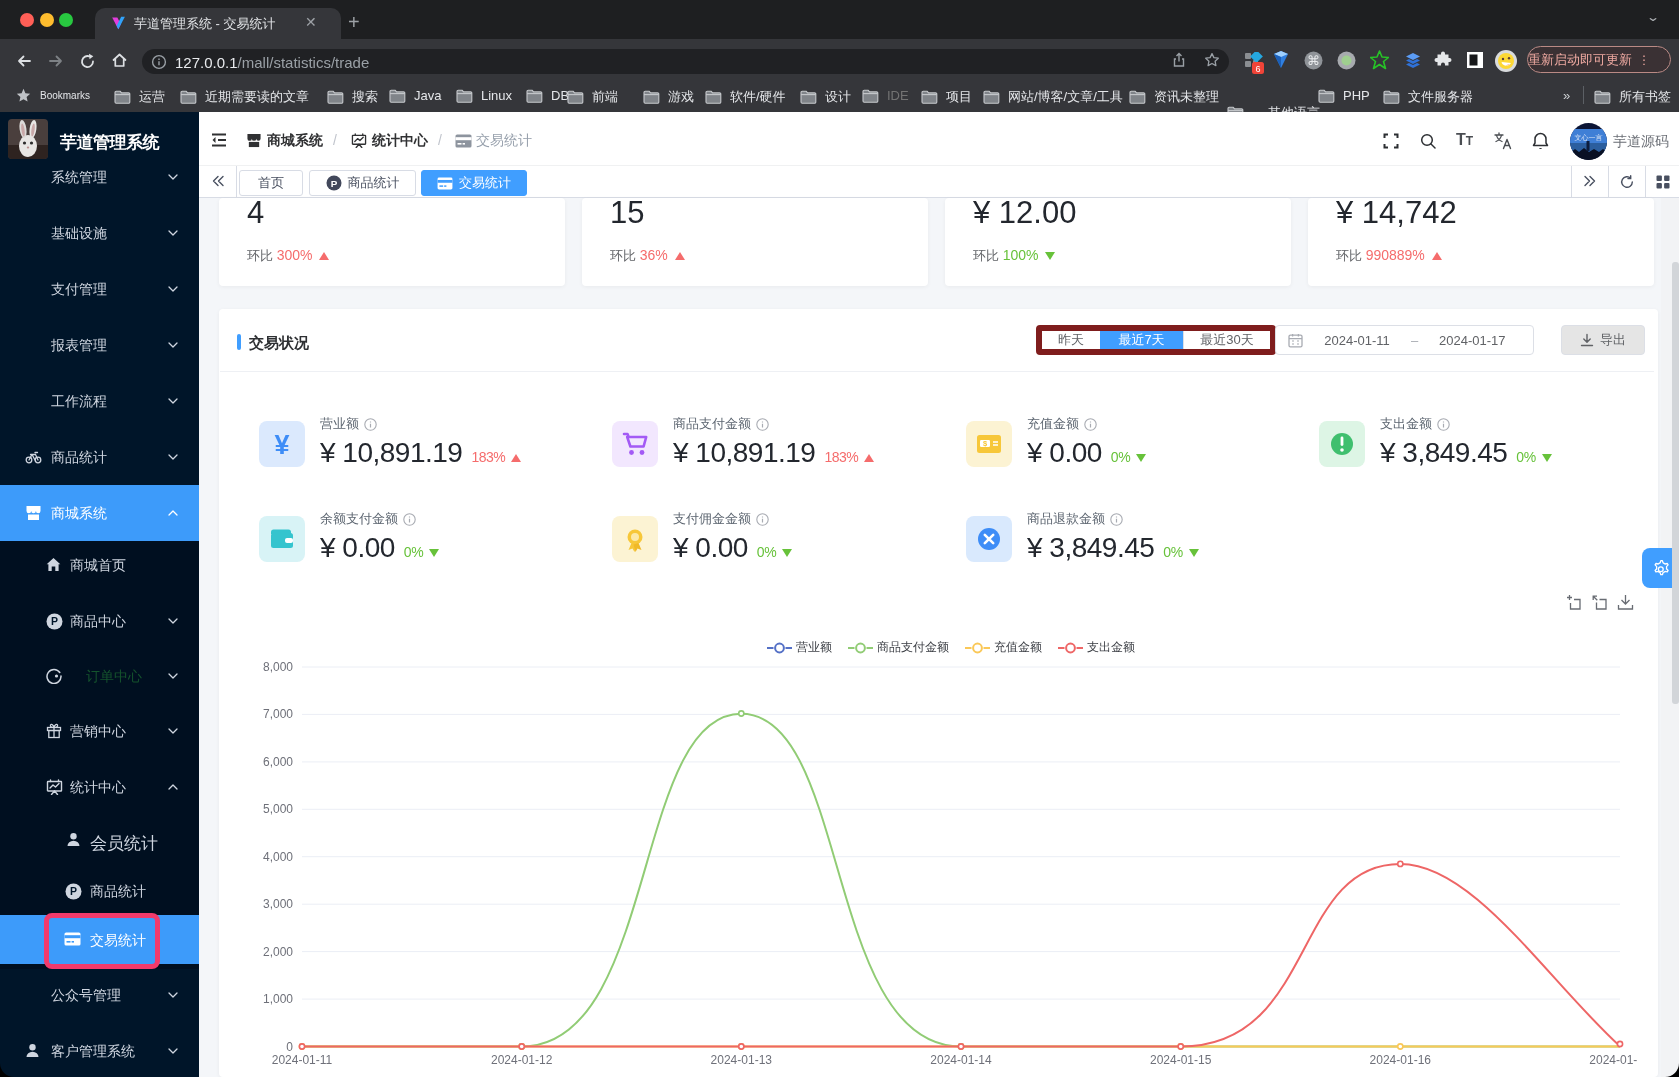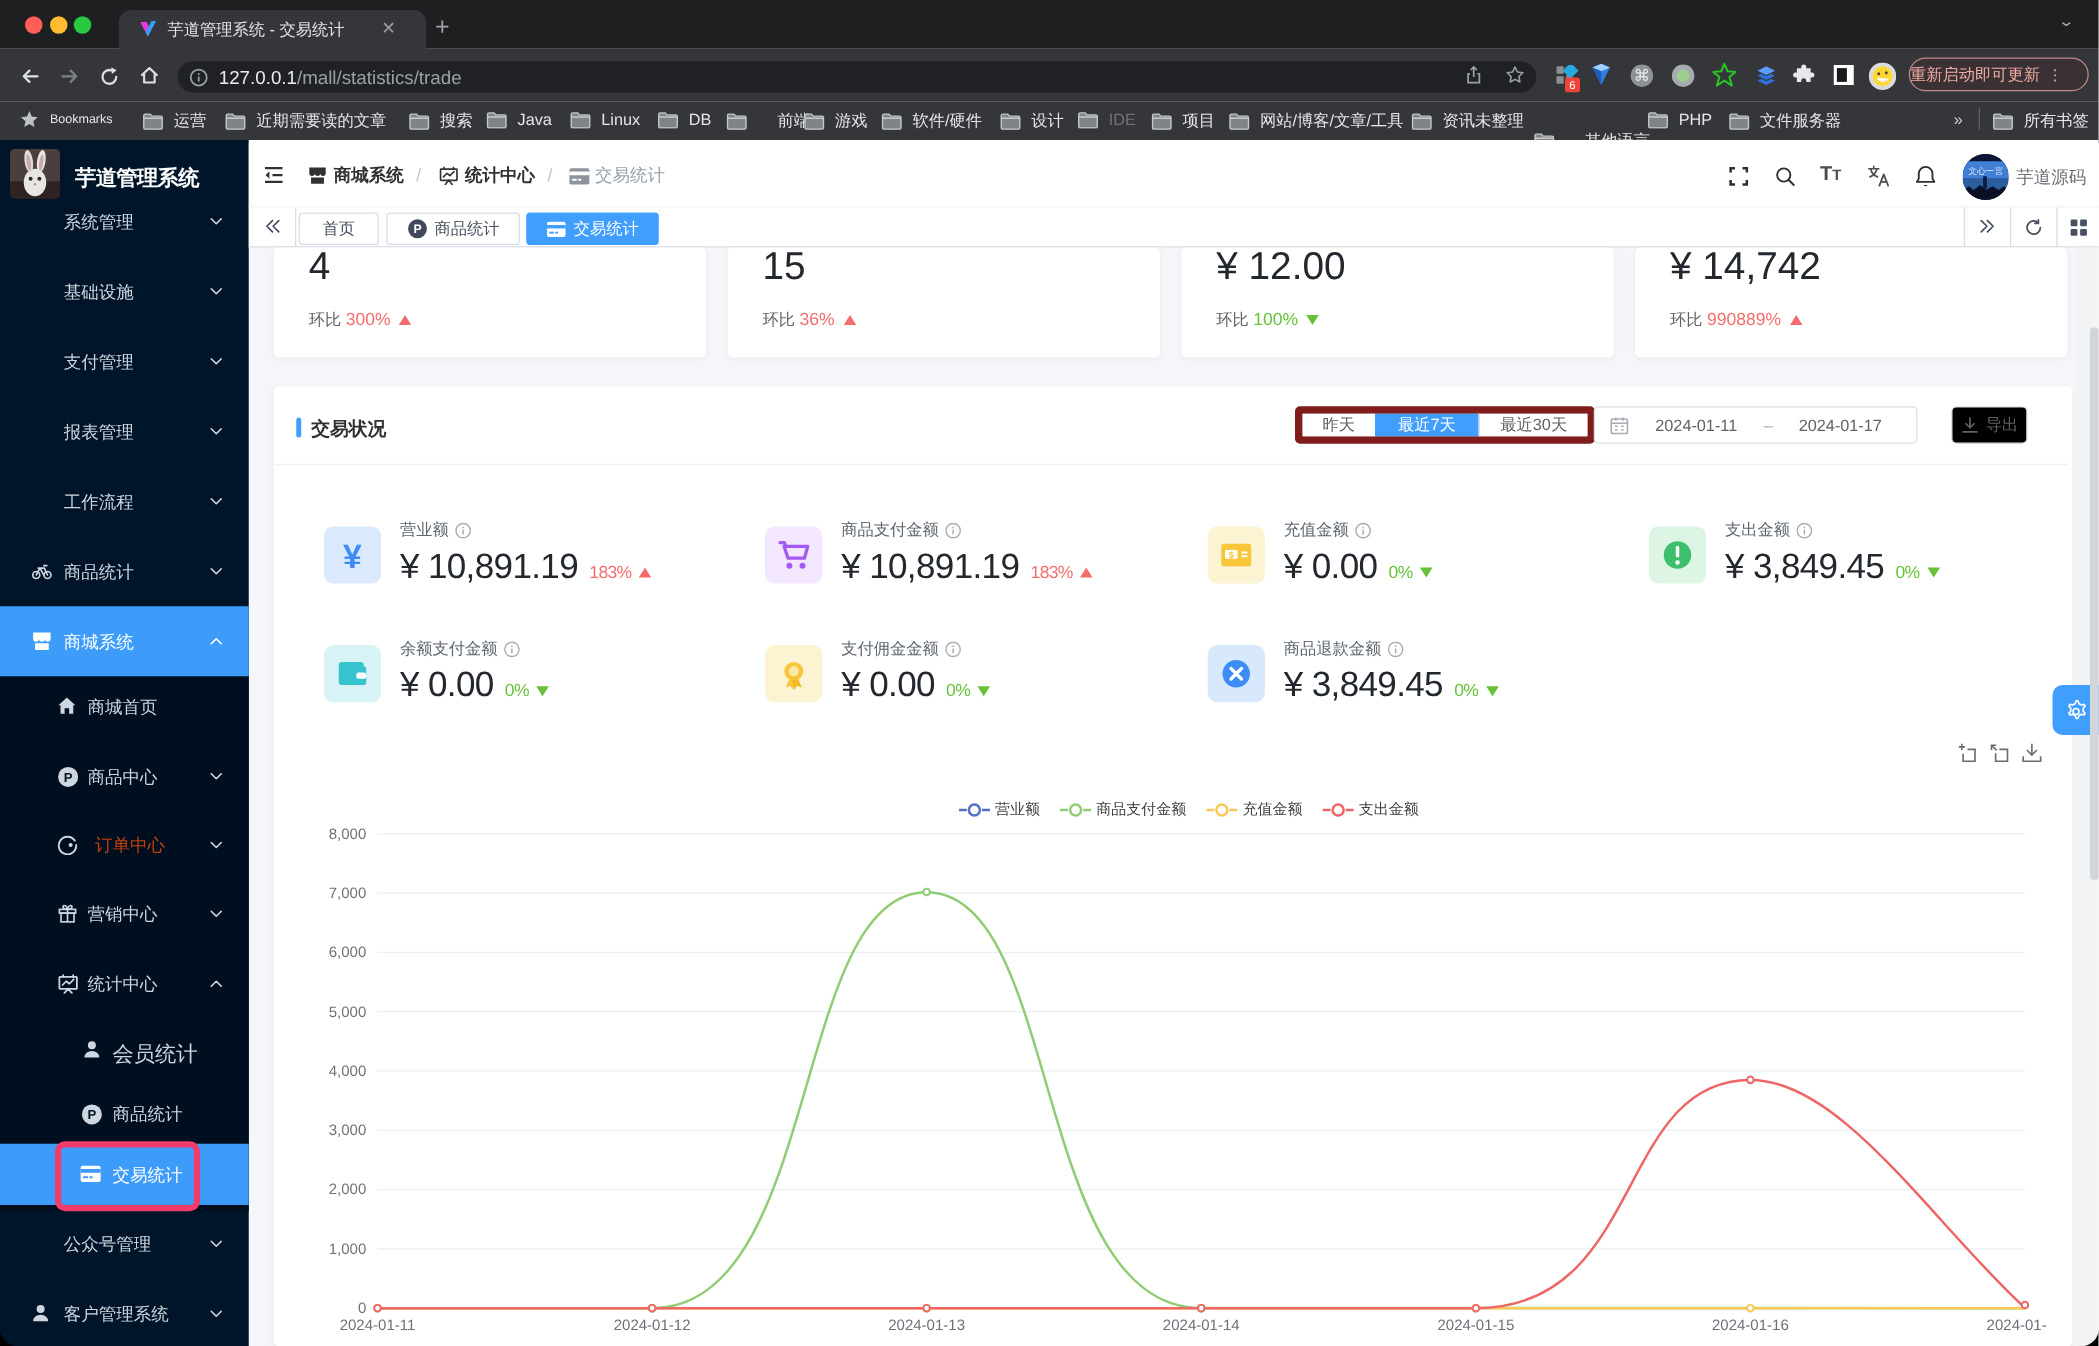--- a/index.html
+++ b/index.html
@@ -198,7 +198,7 @@
     </span>
     <span style="font-size:13px;color:#e4e6e9;white-space:nowrap">DB</span>
   </div>
-<div class="a flex" style="left:581px;top:88px;gap:24px">
+<div class="a flex" style="left:567px;top:88px;gap:8px">
     <span style="display:block">
       <svg width="17" height="14" viewBox="0 0 17 14">
         <path d="M1 2.5 a1.2 1.2 0 0 1 1.2-1.2 h4 l1.4 1.6 h7 a1.2 1.2 0 0 1 1.2 1.2 v8 a1.2 1.2 0 0 1-1.2 1.2 H2.2 A1.2 1.2 0 0 1 1 12.1 Z" fill="#808489" stroke="#c6c9cc" stroke-width="1.1"></path>

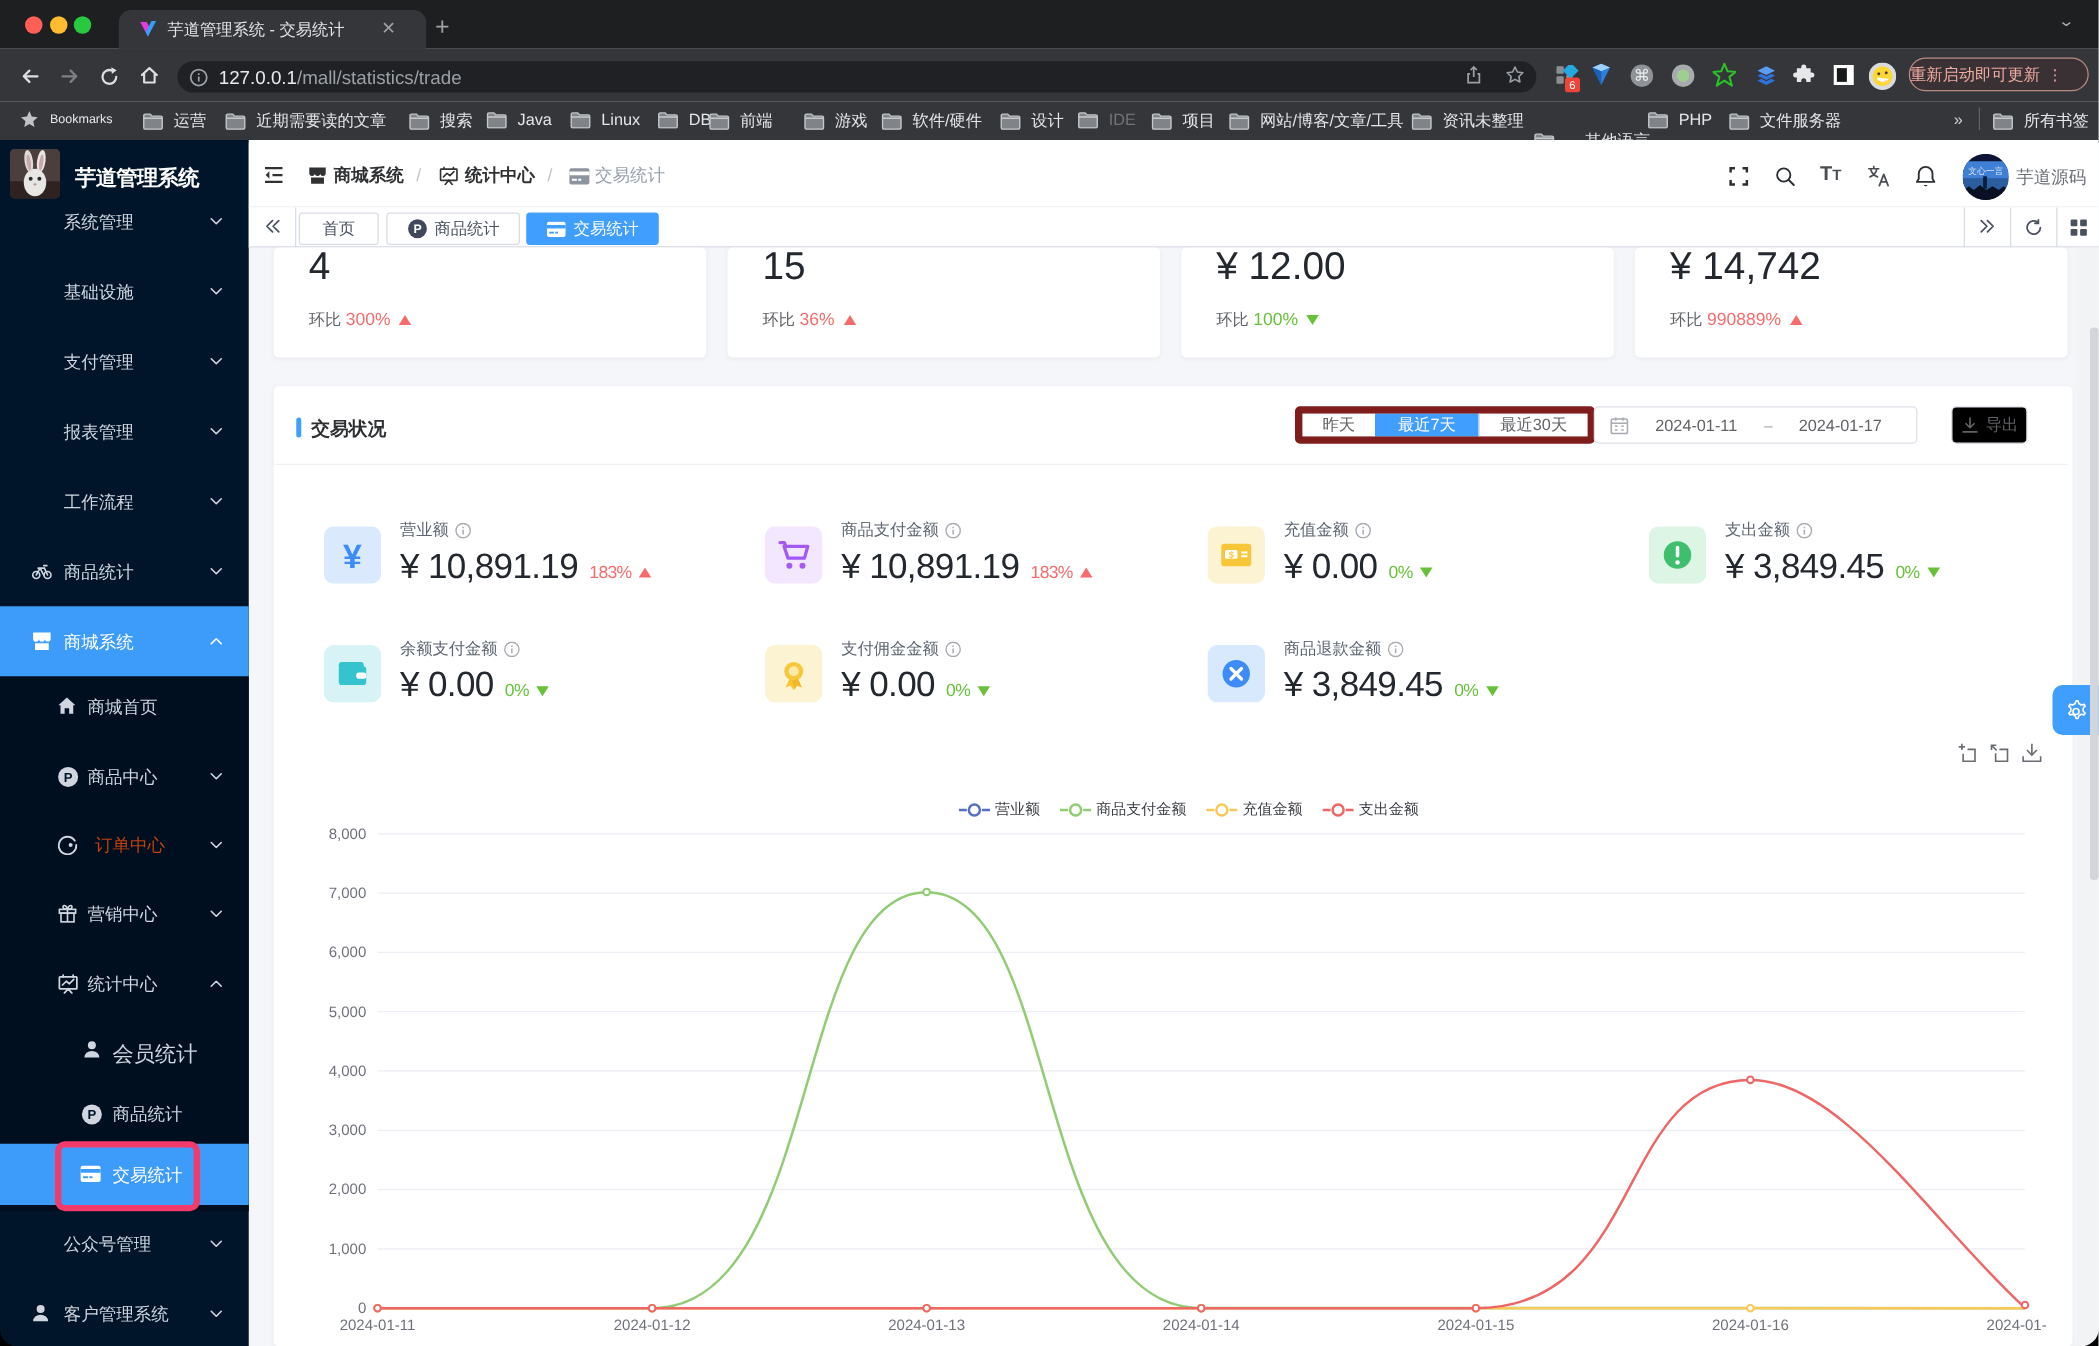--- a/index.html
+++ b/index.html
@@ -633,7 +633,7 @@
 <span style="color:#a8abb2">–</span>
 <span style="width:108px;text-align:center">2024-01-17</span>
 </div>
-<div class="a flex" style="left:1561px;top:325px;width:61px;height:30px;border:1px solid #dcdfe6;border-radius:4px;background:#000000;font-size:13px;color:#606266;justify-content:center;gap:6px">
+<div class="a flex" style="left:1561px;top:325px;width:84px;height:30px;border:1px solid #dcdfe6;border-radius:4px;background:#e5e5e5;font-size:13px;color:#606266;justify-content:center;gap:6px">
     <svg width="14" height="14" viewBox="0 0 14 14">
       <path d="M7 1.5 V9 M3.8 6 L7 9.2 L10.2 6" stroke="#606266" stroke-width="1.4" fill="none" stroke-linecap="round" stroke-linejoin="round"></path>
       <path d="M1.5 12.5 h11" stroke="#606266" stroke-width="1.4" stroke-linecap="round"></path>

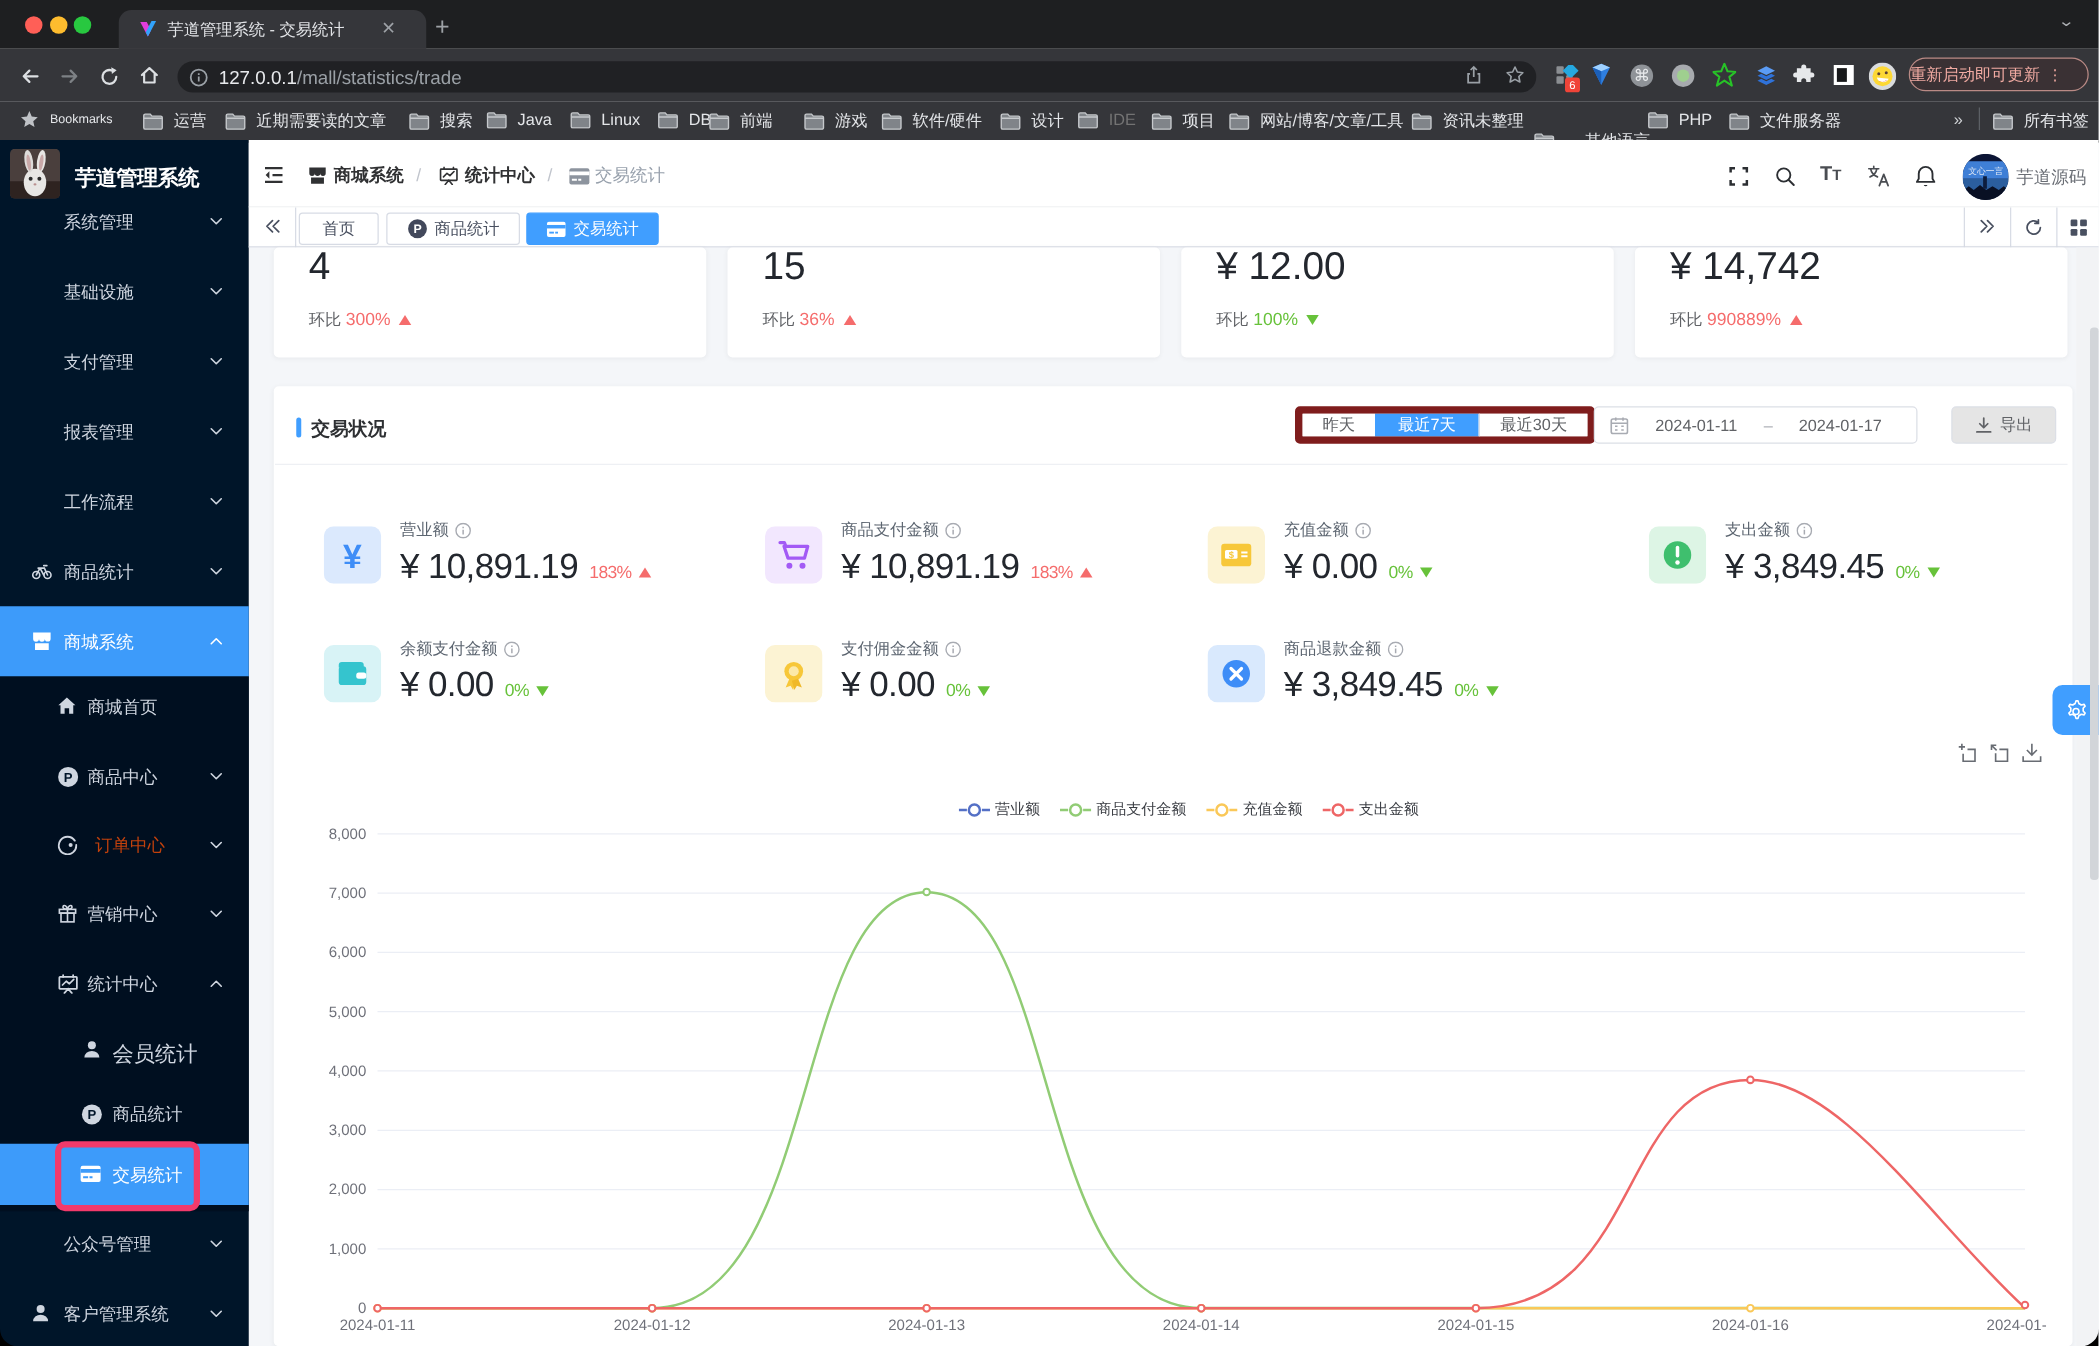--- a/index.html
+++ b/index.html
@@ -406,7 +406,7 @@
       <circle cx="10.5" cy="8" r="1.6" fill="#cfd6e0"></circle>
     </svg>
   </div>
-<div class="a" style="left:76px;top:668.3px;font-size:14px;color:#c2410c;white-space:nowrap">订单中心</div>
+<div class="a" style="left:86px;top:668.3px;font-size:14px;color:#14532d;white-space:nowrap">订单中心</div>
 <div class="a" style="left:167px;top:670px">
     <svg width="12" height="12" viewBox="0 0 12 12">
       <path d="M2 4 L6 8 L10 4" stroke="#cfd6e0" stroke-width="1.3" fill="none" stroke-linecap="round" stroke-linejoin="round"></path>

